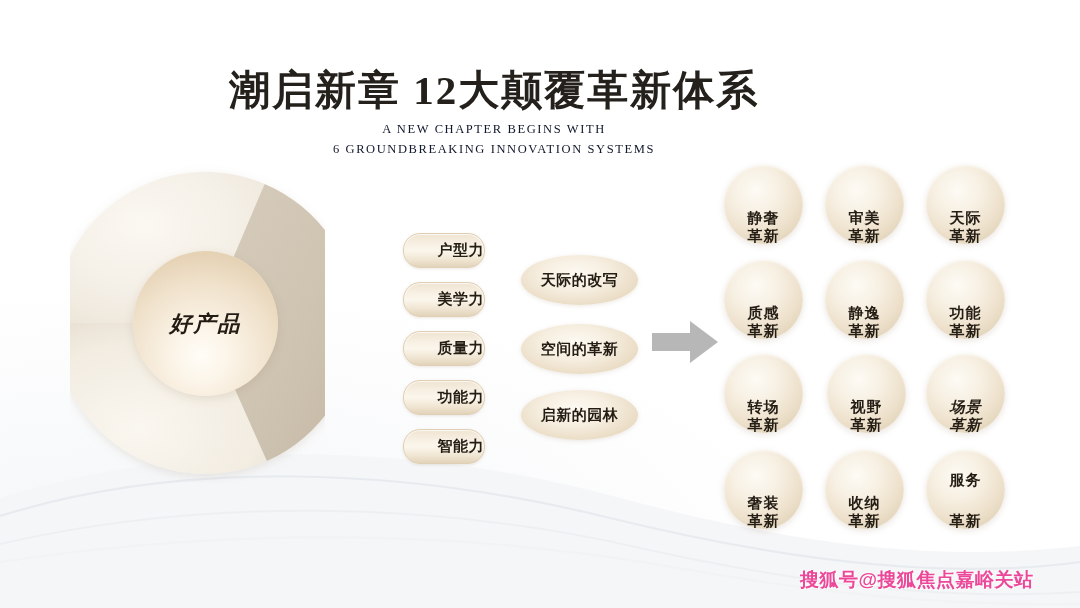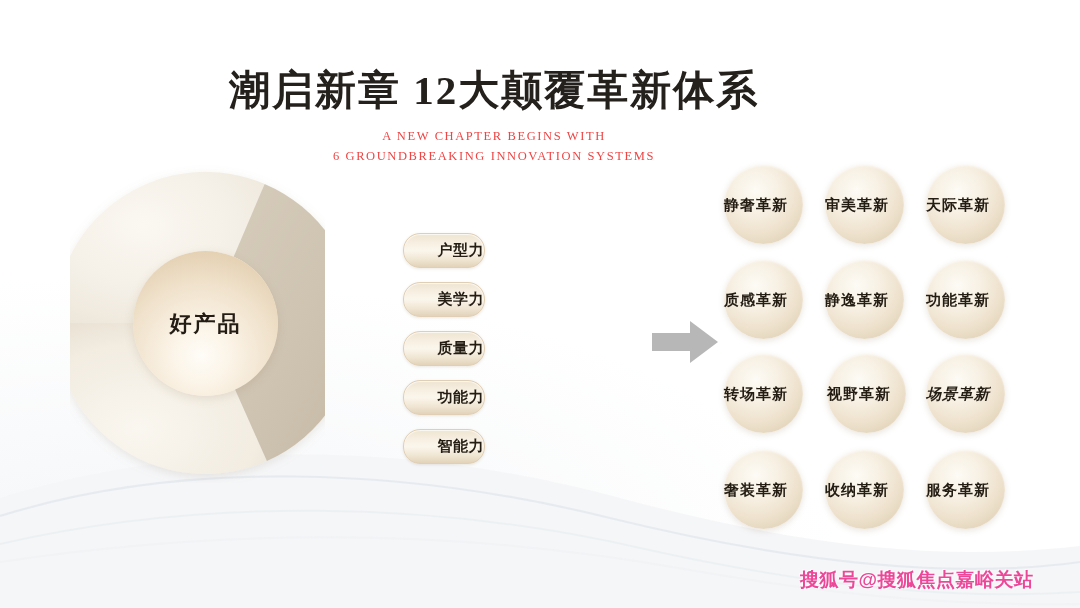--- a/index.html
+++ b/index.html
@@ -30,8 +30,8 @@
   }
   .title-sub{
     font-family:"Liberation Serif","DejaVu Serif",serif;
-    font-size:12.5px;color:#ef4444;letter-spacing:1.6px;
-    line-height:1.62;margin-top:12px;
+    font-size:12.5px;color:#0f172a;letter-spacing:1.6px;
+    line-height:1.62;margin-top:5px;
   }
 
   

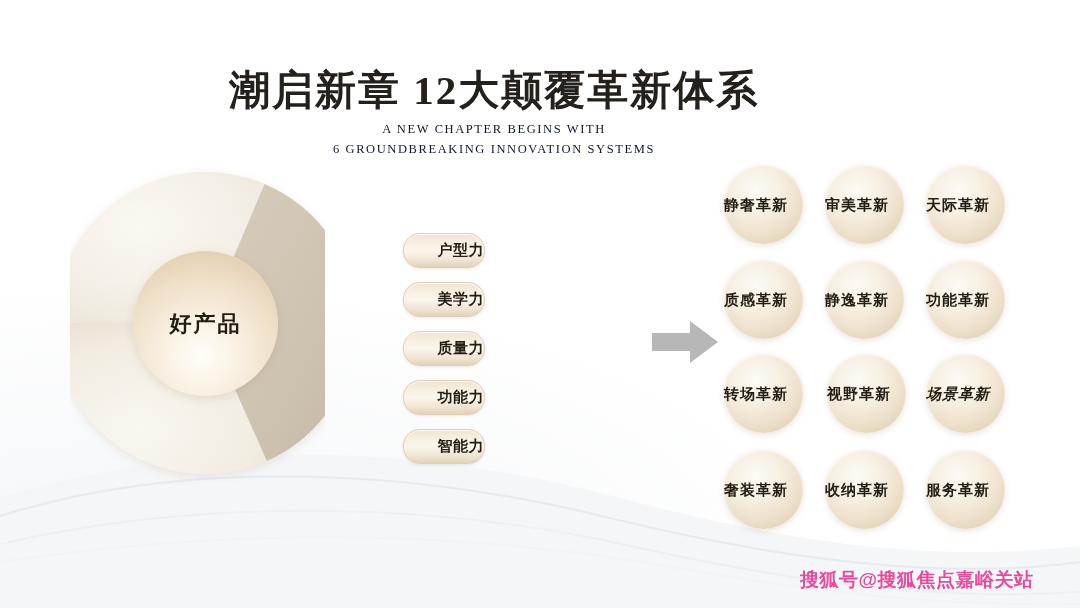--- a/index.html
+++ b/index.html
@@ -86,7 +86,7 @@
     position:absolute;width:79px;height:79px;border-radius:50%;
     background:radial-gradient(circle at 40% 32%, #fdfbf5 0%, #f7f0e3 32%, #eee1cc 62%, #ded0b4 88%, #d4c4a6 100%);
     box-shadow:0 2px 6px rgba(150,125,95,.2), inset 0 1px 2px rgba(255,255,255,.6);
-    display:flex;flex-direction:row;align-items:center;justify-content:flex-start;
+    display:flex;flex-direction:column;align-items:center;justify-content:flex-end;
     line-height:1.16;
   }
   .ball span{font-size:15px;font-weight:bold;color:#241d14;letter-spacing:1px;}

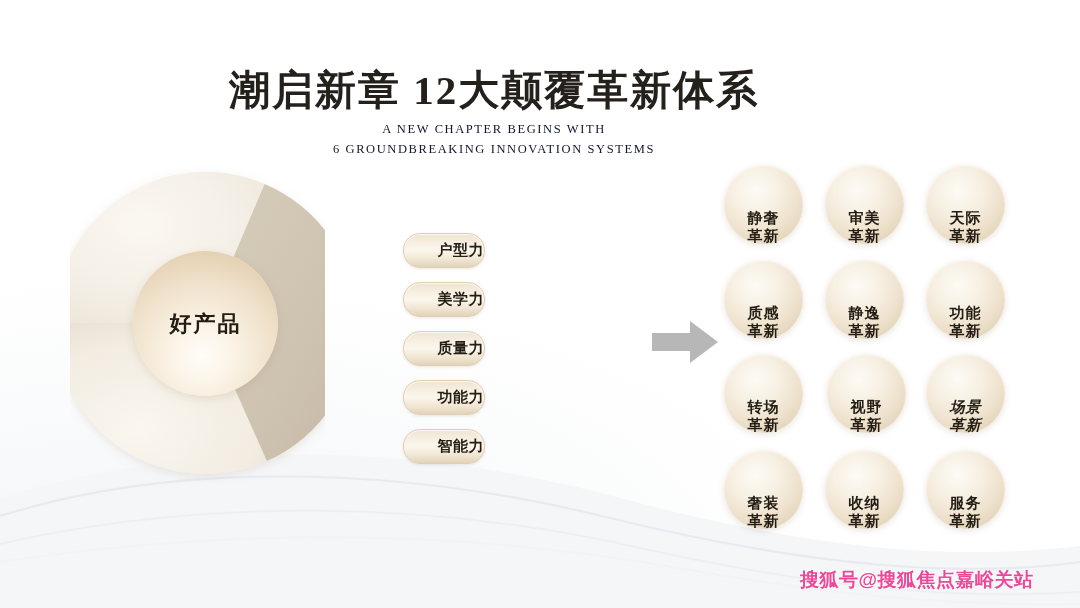--- a/index.html
+++ b/index.html
@@ -176,6 +176,17 @@
     </div>
   </div>
 
+  <div class="ell-col">
+    <div class="ellipse e0">
+      <span>天际的改写</span>
+    </div>
+    <div class="ellipse e1">
+      <span>空间的革新</span>
+    </div>
+    <div class="ellipse e2">
+      <span>启新的园林</span>
+    </div>
+  </div>
 
   <svg class="arrow" viewBox="0 0 66 42">
     <path d="M0,12 L38,12 L38,0 L66,21 L38,42 L38,30 L0,30 Z" fill="#b7b7b7"></path>

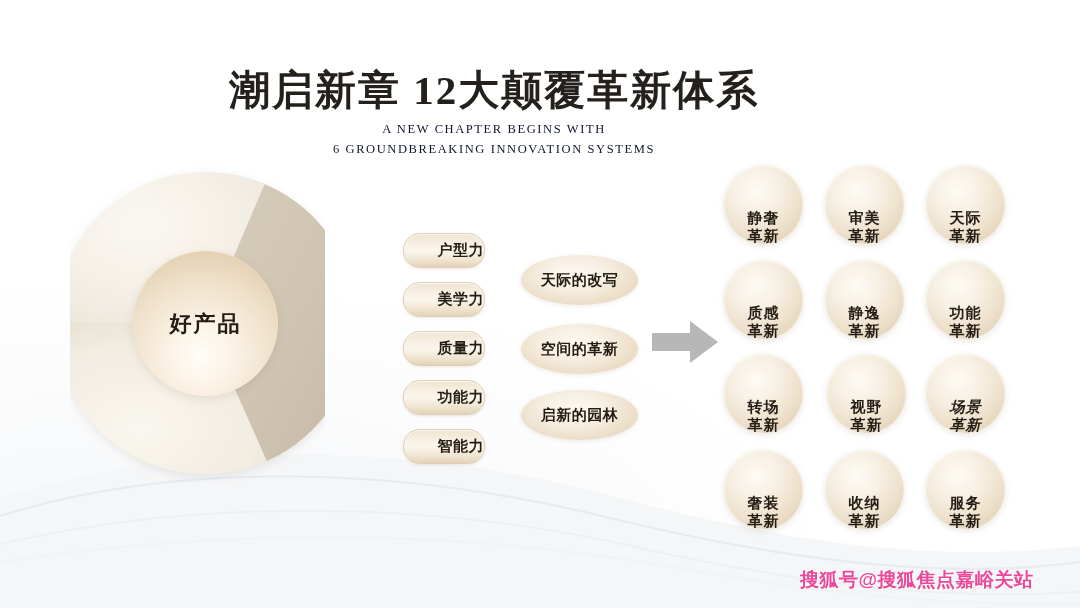--- a/index.html
+++ b/index.html
@@ -46,6 +46,7 @@
   .core-label{
     font-size:22px;font-weight:bold;color:#231c14;letter-spacing:2px;
     font-family:"Liberation Sans","DejaVu Sans",sans-serif;
+    font-style:italic;
   }
 
   

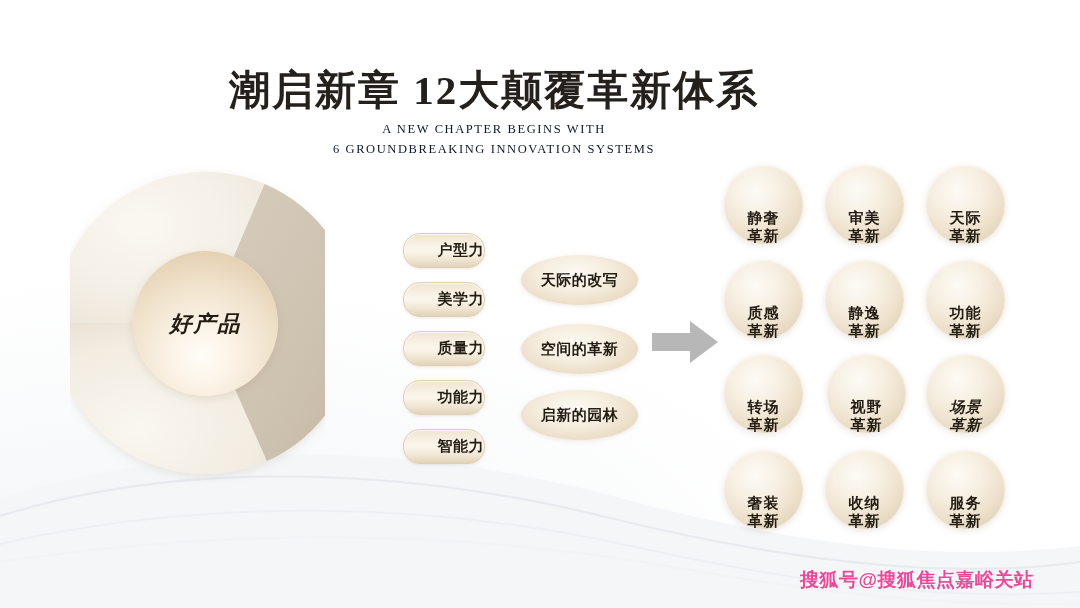--- a/index.html
+++ b/index.html
@@ -241,7 +241,7 @@
       <span>收纳</span>
       <span>革新</span>
     </div>
-    <div class="ball" style="left:202px;top:285px;">
+    <div class="ball" style="left:202px;top:285px;gap:23px;">
       <span>服务</span>
       <span>革新</span>
     </div>

